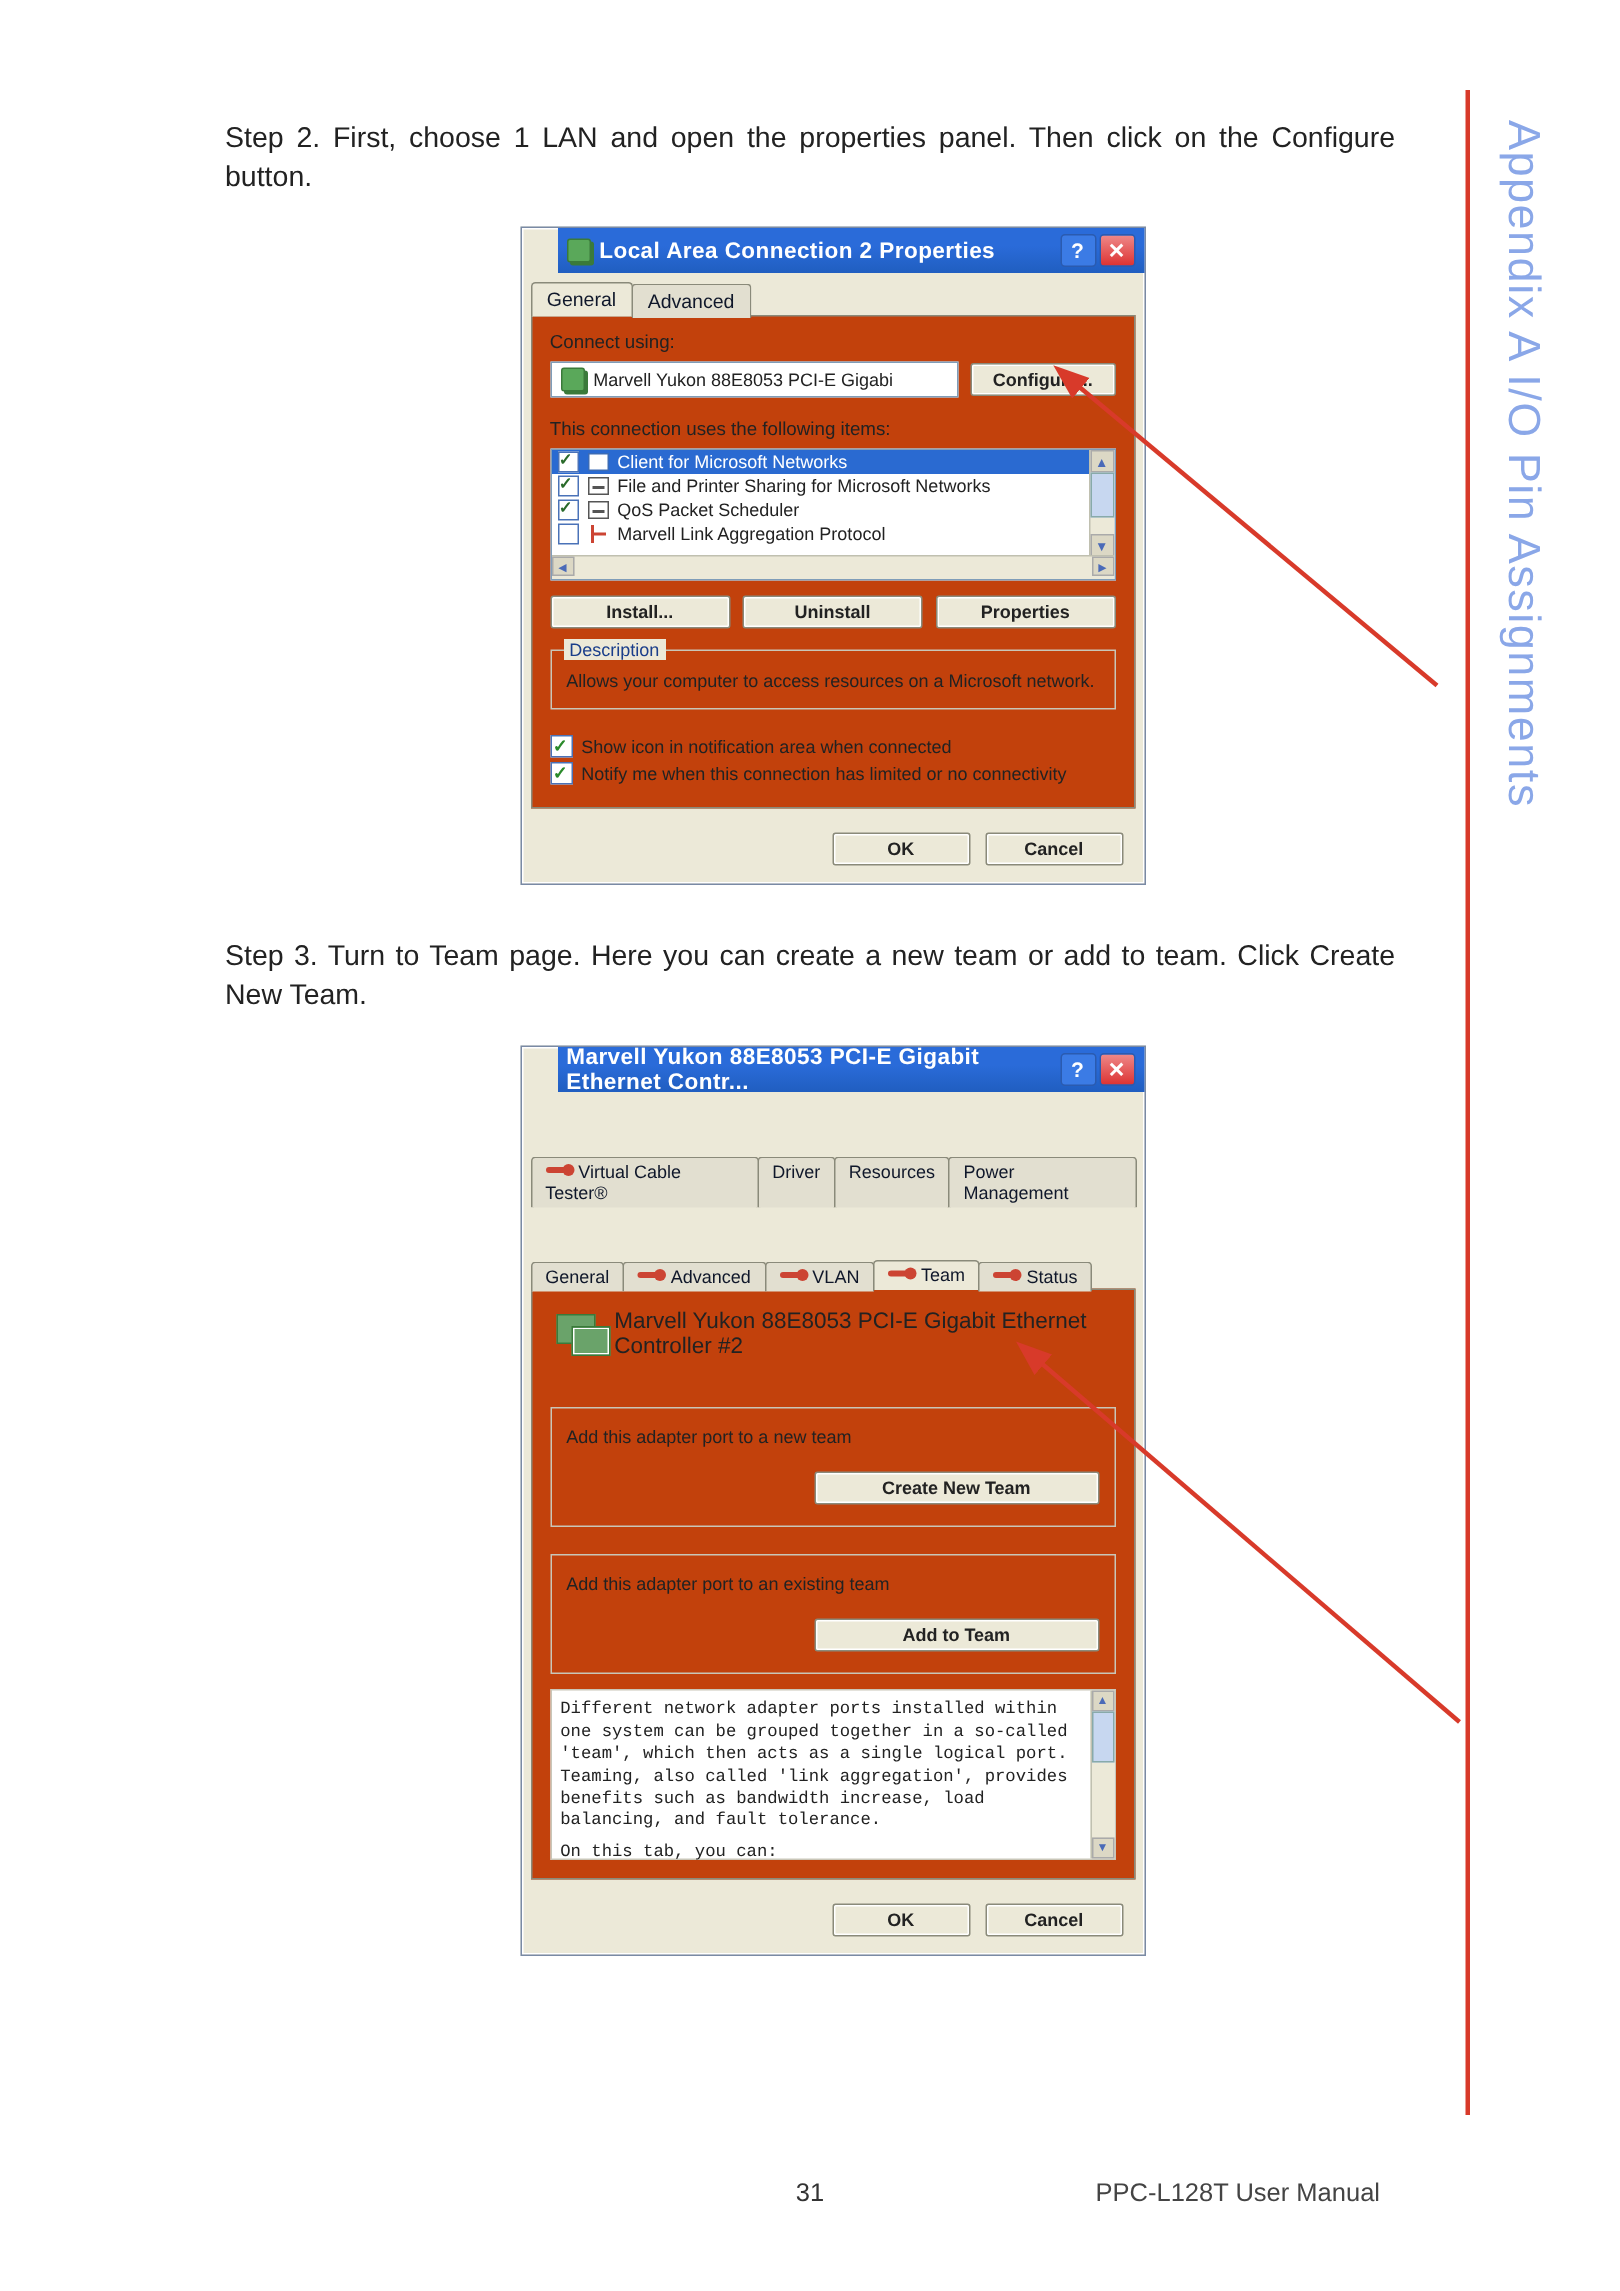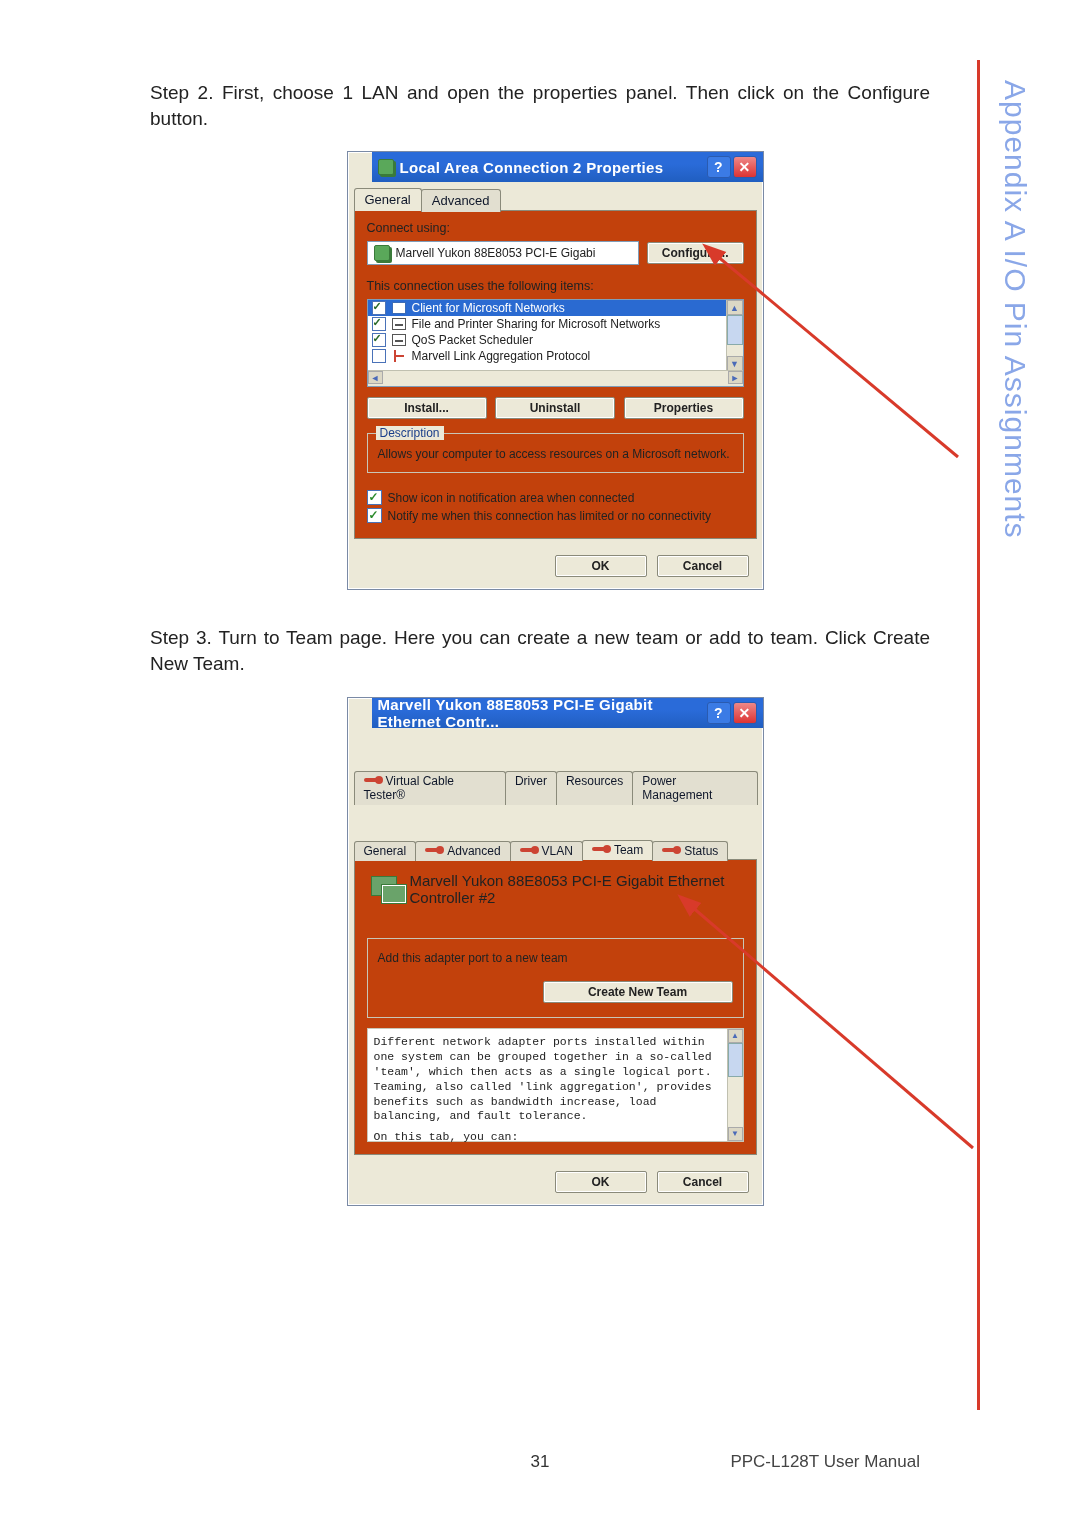--- a/index.html
+++ b/index.html
@@ -329,6 +329,12 @@
         </div>
       </div>
 
+      <div class="groupbox" style="margin-top:18px;padding-bottom:14px;">
+        <div style="font-size:12px;margin-bottom:16px;">Add this adapter port to an existing team</div>
+        <div style="text-align:right;">
+          <div class="xp-button" style="min-width:160px;">Add to Team</div>
+        </div>
+      </div>
 
       <div class="info-box" style="height:100px;">
         <div style="padding-right:16px;font-family:Liberation Mono, monospace;">

